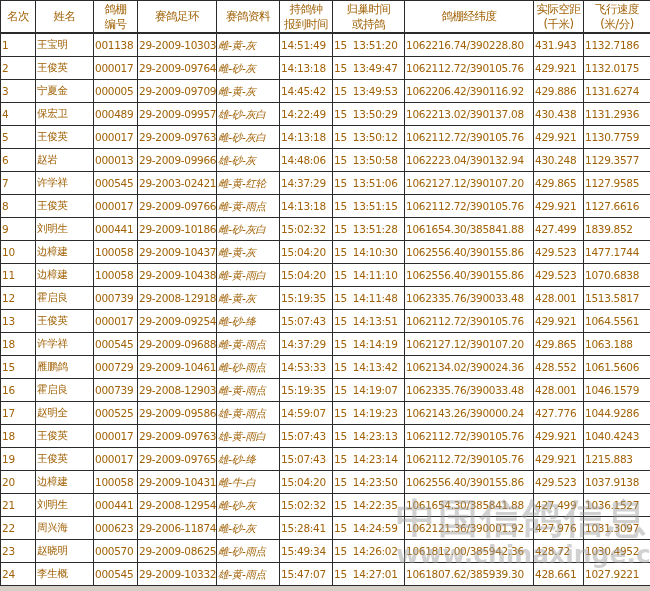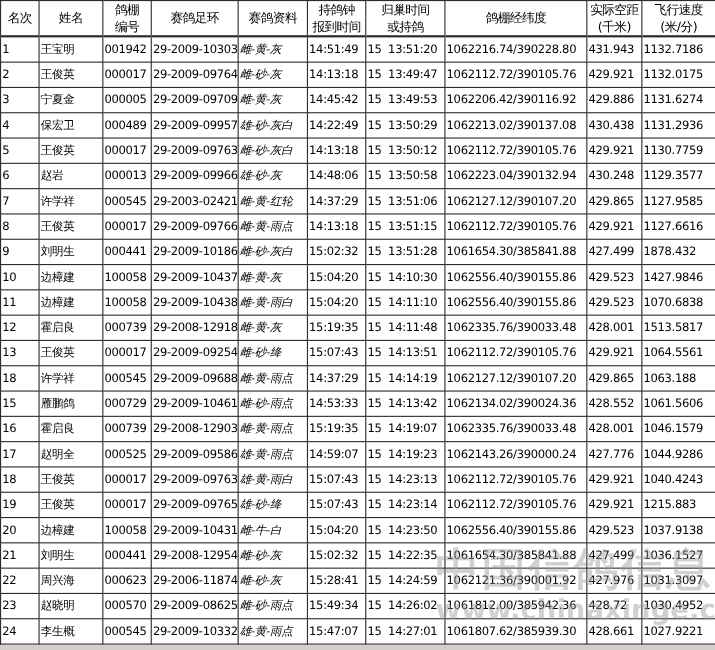--- a/index.html
+++ b/index.html
@@ -15,7 +15,7 @@
     table-layout:fixed;
     width:650px;
     background:#ffffff;
-    color:#000000;
+    color:#a16207;
   }
   table.results th,
   table.results td{

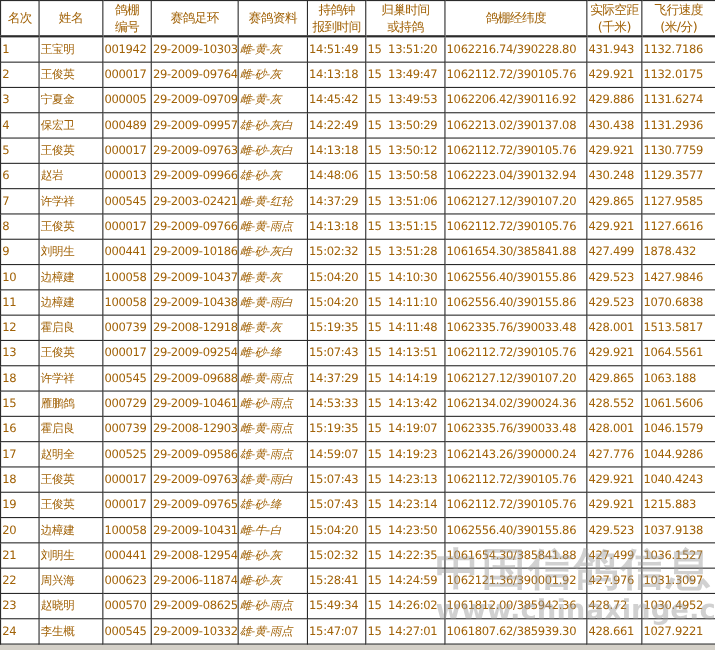--- a/index.html
+++ b/index.html
@@ -43,7 +43,7 @@
     line-height:22px;
   }
   td.c-rank{padding-left:3px;}
-  td.c-name{padding-left:4px;letter-spacing:0;}
+  td.c-name{padding-left:4px;letter-spacing:0;font-family:Liberation Serif, serif;}
   td.c-info{letter-spacing:-0.6px;font-style:italic;}
   td.c-coord{letter-spacing:-0.45px;}
   .watermark{

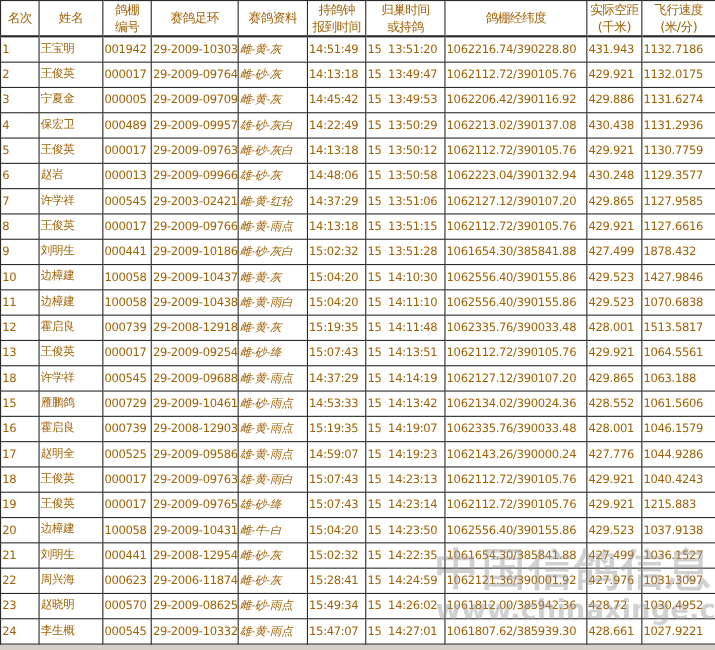--- a/index.html
+++ b/index.html
@@ -101,7 +101,7 @@
         <tr>
           <td class="c-rank">1</td>
           <td class="c-name">王宝明</td>
-          <td class="c-loft_no">001942</td>
+          <td class="c-loft_no">001138</td>
           <td class="c-ring">29-2009-103038</td>
           <td class="c-info">雌-黄-灰</td>
           <td class="c-report_time">14:51:49</td>

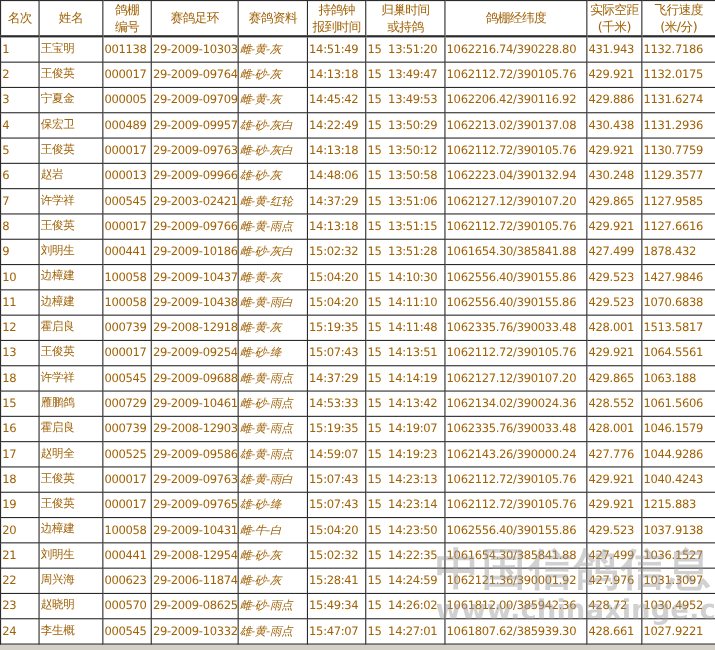--- a/index.html
+++ b/index.html
@@ -204,7 +204,7 @@
           <td class="c-home_time">15  13:51:28</td>
           <td class="c-coord">1061654.30/385841.88</td>
           <td class="c-distance">427.499</td>
-          <td class="c-speed">1878.432</td>
+          <td class="c-speed">1839.852</td>
         </tr>
         <tr>
           <td class="c-rank">10</td>

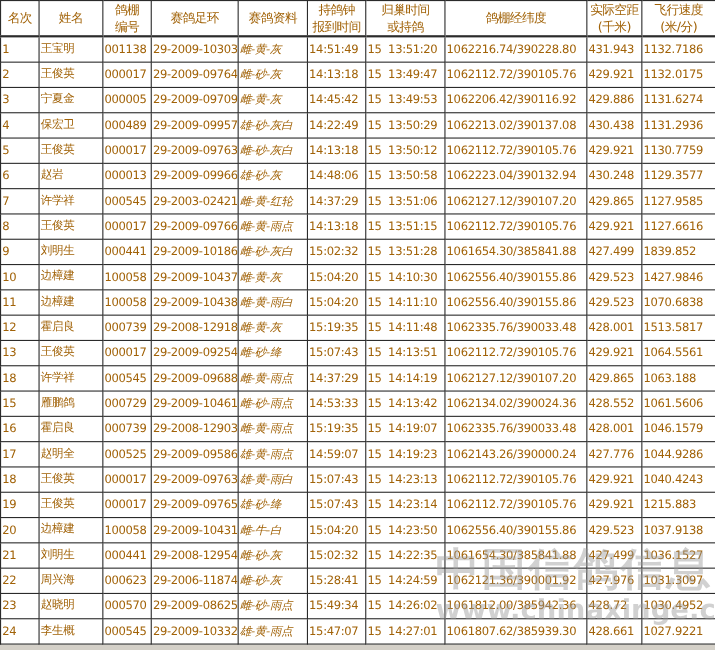--- a/index.html
+++ b/index.html
@@ -216,7 +216,7 @@
           <td class="c-home_time">15  14:10:30</td>
           <td class="c-coord">1062556.40/390155.86</td>
           <td class="c-distance">429.523</td>
-          <td class="c-speed">1427.9846</td>
+          <td class="c-speed">1477.1744</td>
         </tr>
         <tr>
           <td class="c-rank">11</td>

